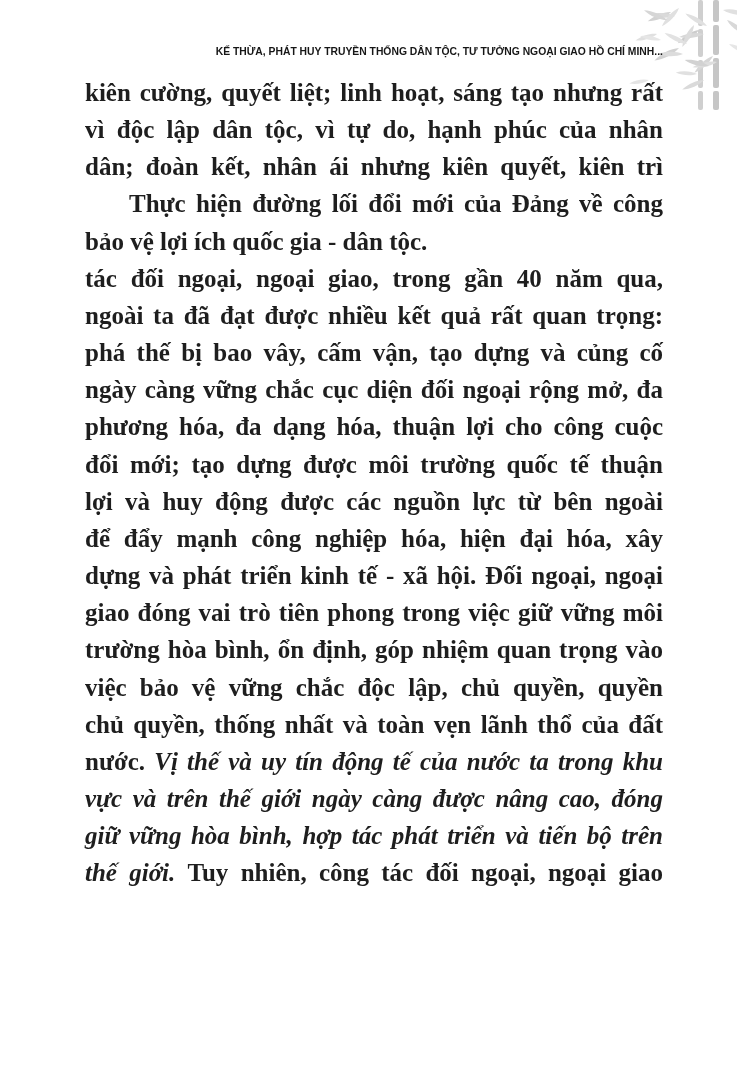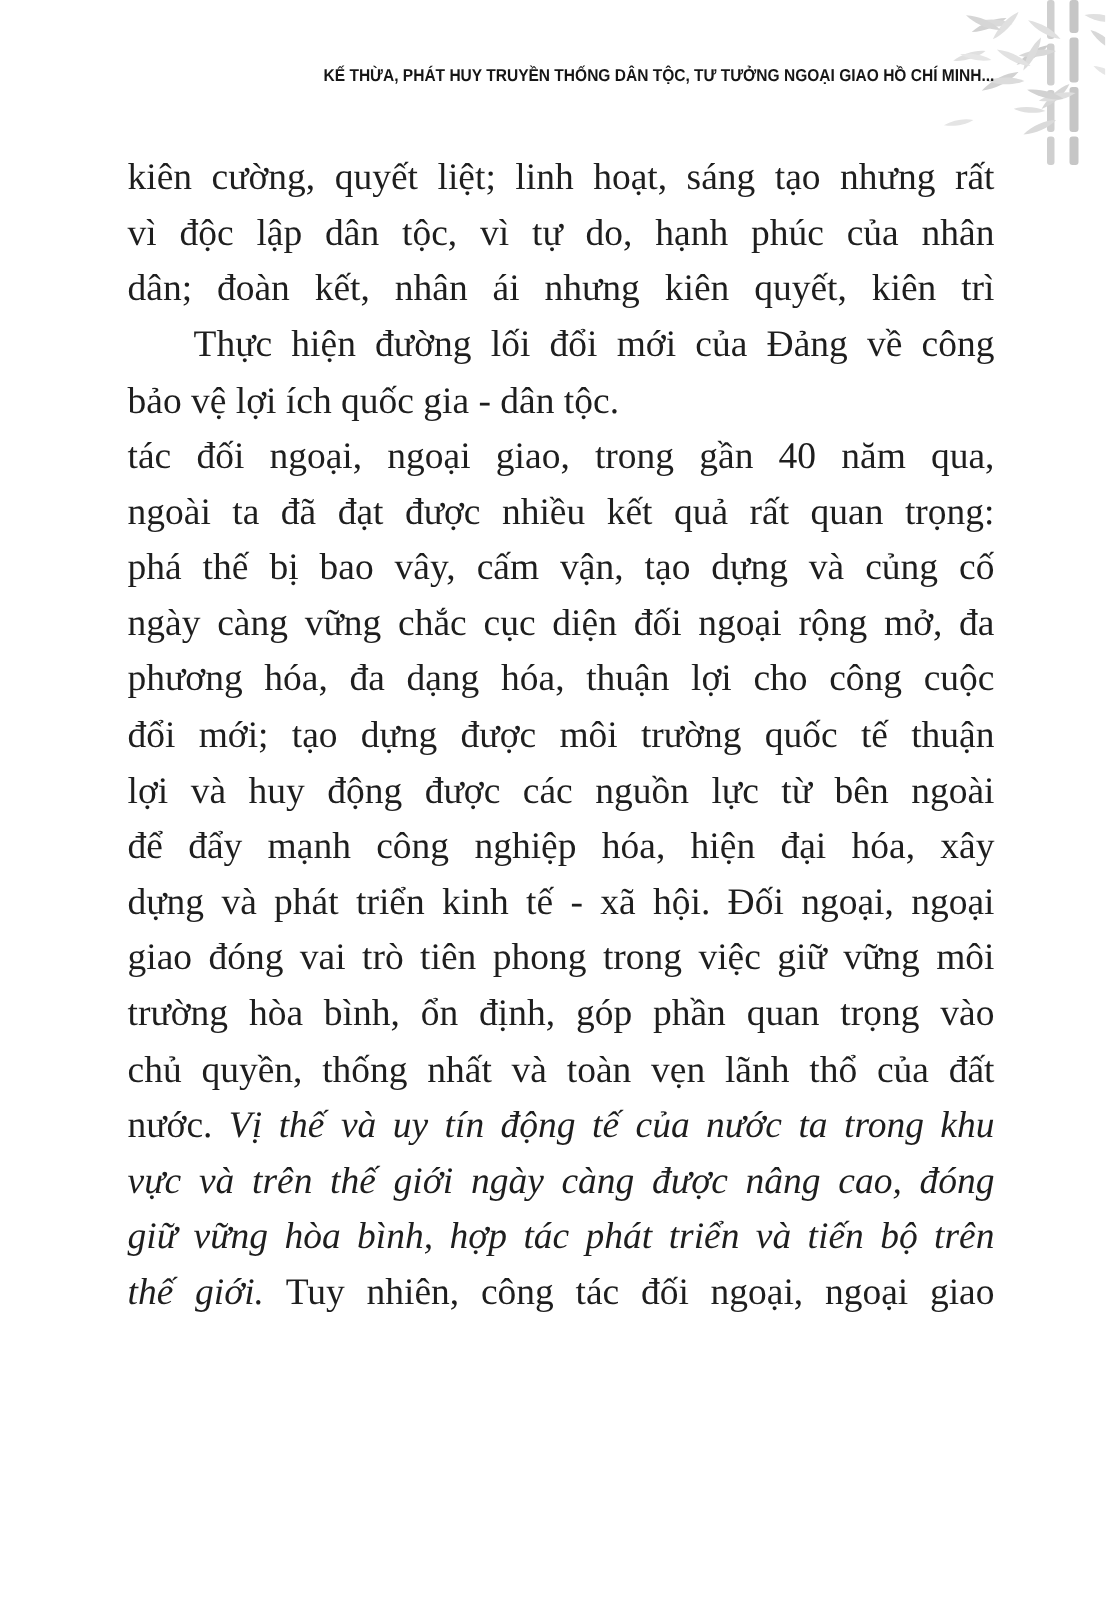--- a/index.html
+++ b/index.html
@@ -26,8 +26,9 @@
     transform-origin:100% 50%;
   }
   .body-text{
-    position:absolute;left:85px;top:100px;width:578px;
+    position:absolute;left:85px;top:74px;width:578px;
     color:#1e1e1e;
+    font-weight:bold;
   }
   .line{
     font-size:25px;

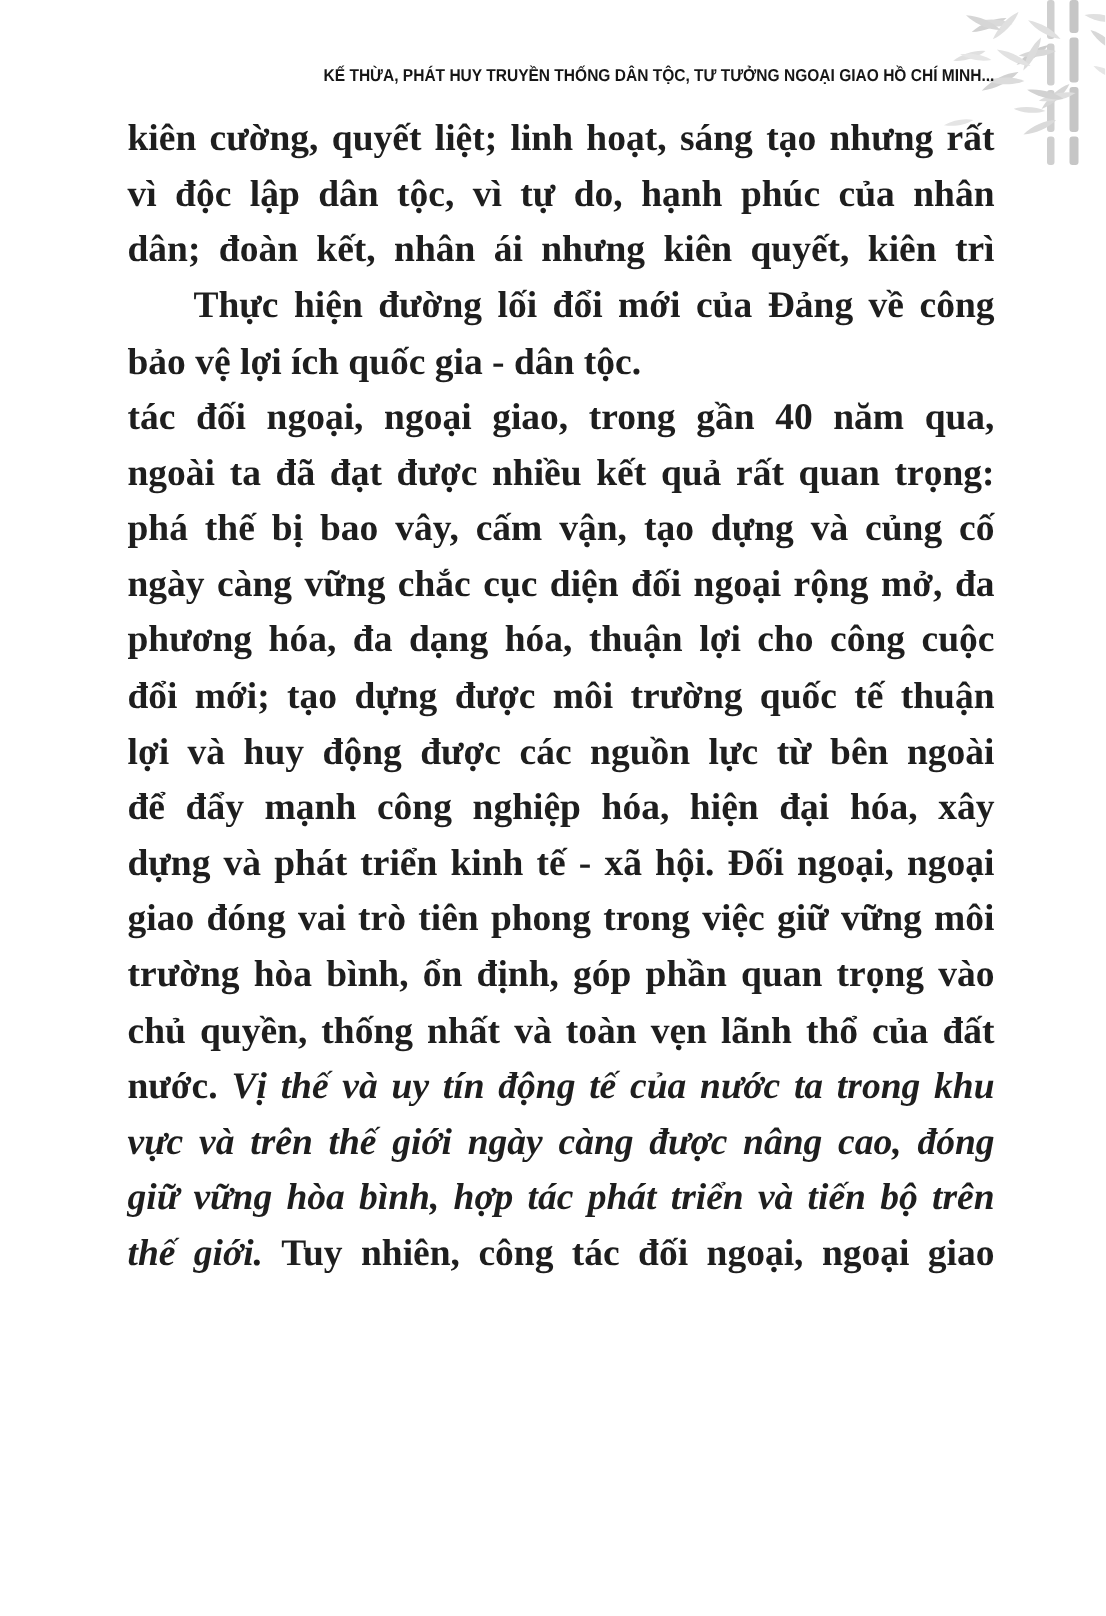--- a/index.html
+++ b/index.html
@@ -120,7 +120,7 @@
       <div class="line"><span>để đẩy mạnh công nghiệp hóa, hiện đại hóa, xây</span></div>
       <div class="line"><span>dựng và phát triển kinh tế - xã hội. Đối ngoại, ngoại</span></div>
       <div class="line"><span>giao đóng vai trò tiên phong trong việc giữ vững môi</span></div>
-      <div class="line"><span>trường hòa bình, ổn định, góp phần quan trọng vào</span></div>
+      <div class="line"><span>trường hòa bình, ổn định, góp nhiệm quan trọng vào</span></div>
       <div class="line"><span>chủ quyền, thống nhất và toàn vẹn lãnh thổ của đất</span></div>
       <div class="line"><span>nước. </span><span class="it">Vị thế và uy tín động tế của nước ta trong khu</span></div>
       <div class="line"><span class="it">vực và trên thế giới ngày càng được nâng cao, đóng</span></div>

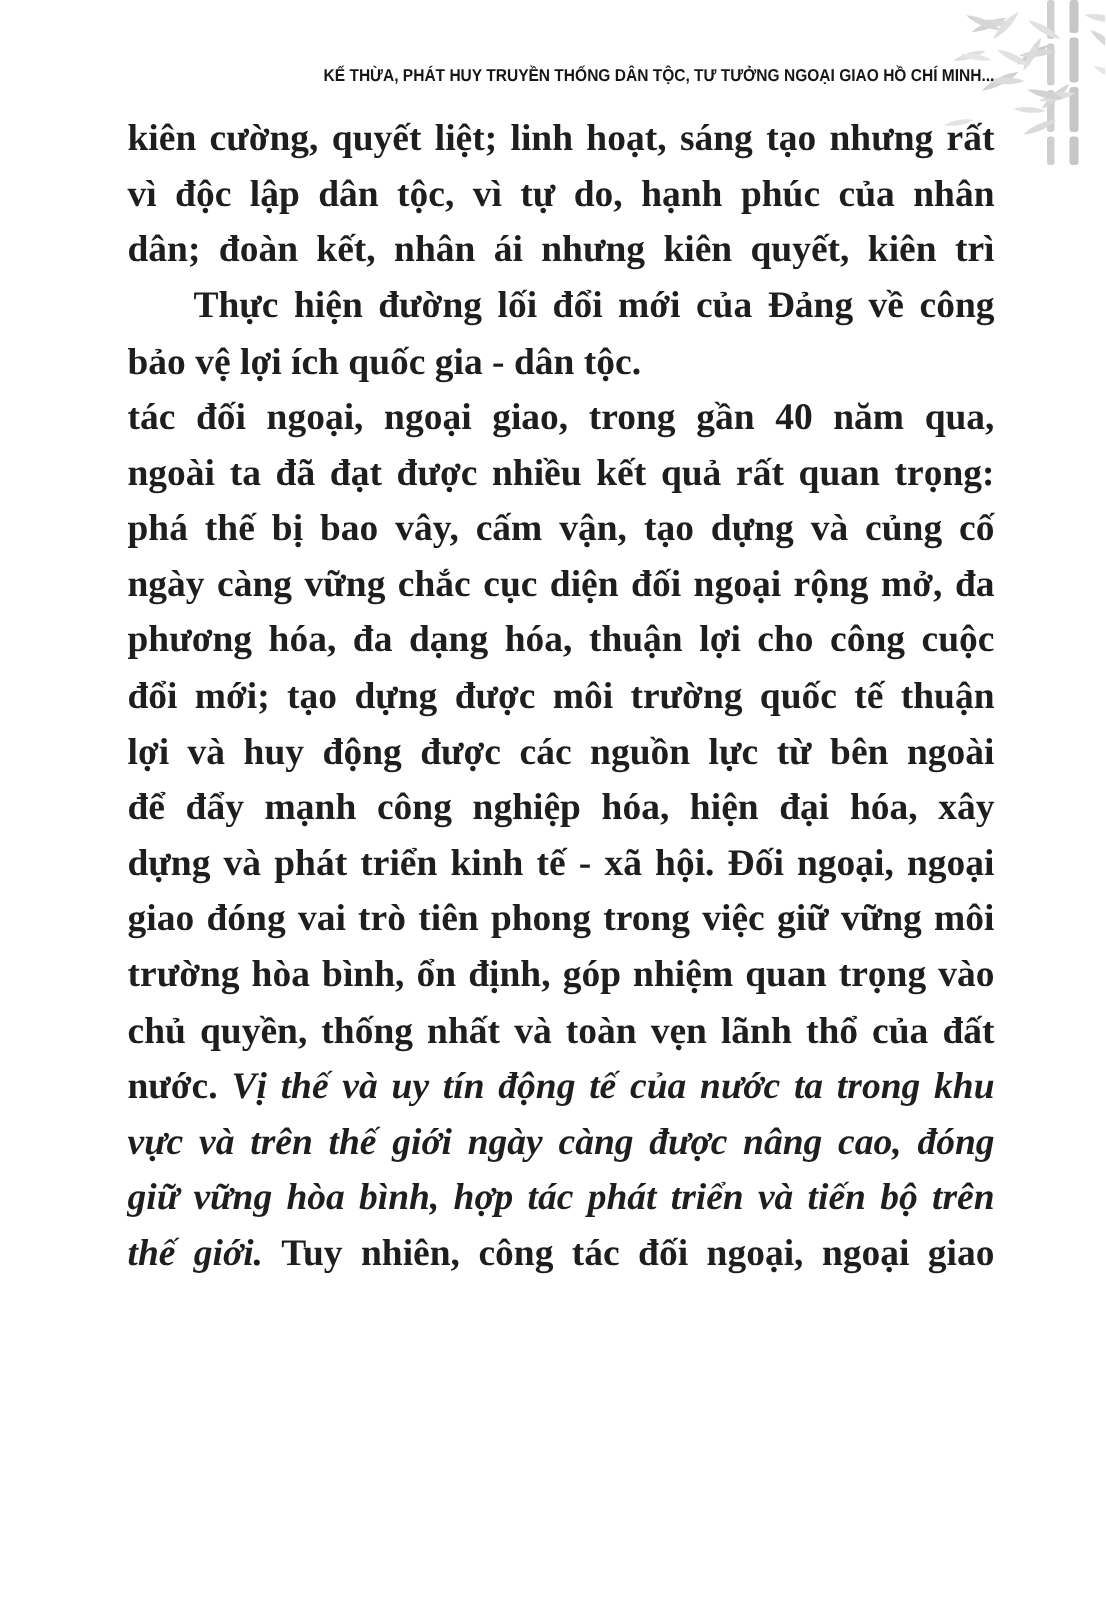--- a/index.html
+++ b/index.html
@@ -121,6 +121,7 @@
       <div class="line"><span>dựng và phát triển kinh tế - xã hội. Đối ngoại, ngoại</span></div>
       <div class="line"><span>giao đóng vai trò tiên phong trong việc giữ vững môi</span></div>
       <div class="line"><span>trường hòa bình, ổn định, góp nhiệm quan trọng vào</span></div>
+      <div class="line"><span>việc bảo vệ vững chắc độc lập, chủ quyền, quyền</span></div>
       <div class="line"><span>chủ quyền, thống nhất và toàn vẹn lãnh thổ của đất</span></div>
       <div class="line"><span>nước. </span><span class="it">Vị thế và uy tín động tế của nước ta trong khu</span></div>
       <div class="line"><span class="it">vực và trên thế giới ngày càng được nâng cao, đóng</span></div>

